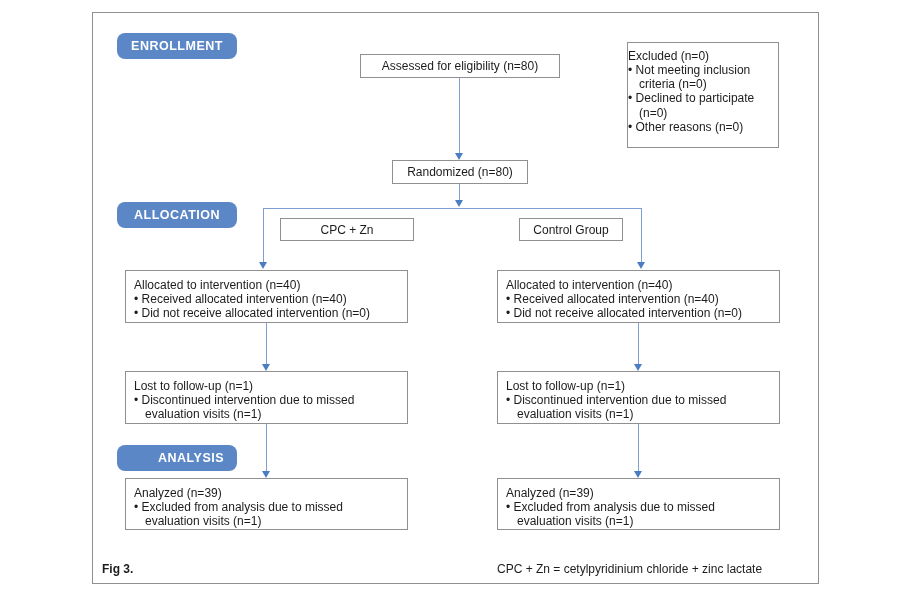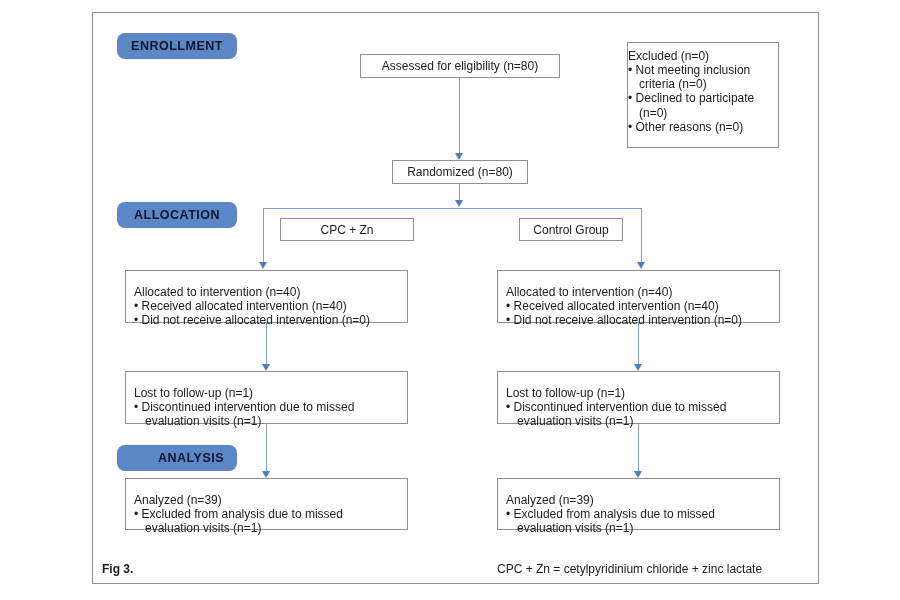--- a/index.html
+++ b/index.html
@@ -23,7 +23,7 @@
   }
   .badge{
     position:absolute;width:120px;height:26px;border-radius:8px;
-    background:var(--badge-blue);color:#0f172a;font-weight:bold;
+    background:var(--badge-blue);color:#ffffff;font-weight:bold;
     font-size:12.5px;letter-spacing:0.5px;
     display:flex;align-items:center;justify-content:center;box-sizing:border-box;
   }

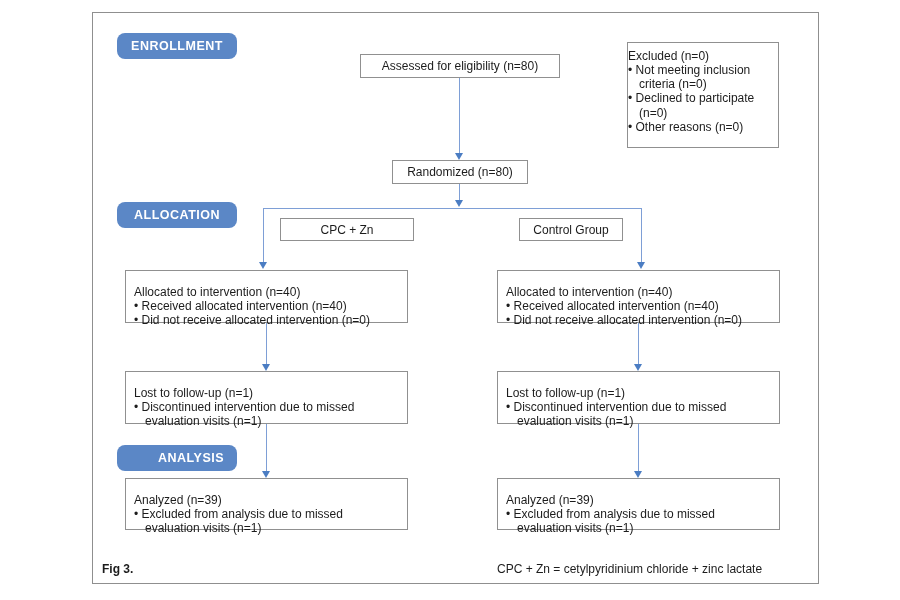--- a/index.html
+++ b/index.html
@@ -35,7 +35,7 @@
   .nbox{
     position:absolute;border:1px solid var(--box-border);background:#fff;
     font-size:12px;line-height:1.18;box-sizing:border-box;
-    padding:14px 8px;
+    padding:7px 8px;
   }
   .nbox .bullet{padding-left:11px;text-indent:-11px;}
   .vline{position:absolute;width:1px;background:var(--arrow-line);}

